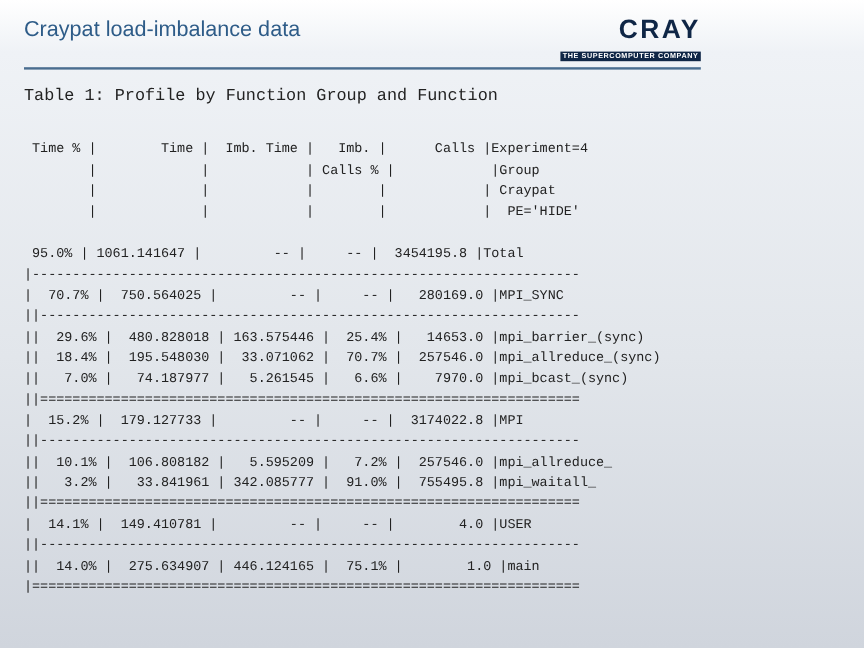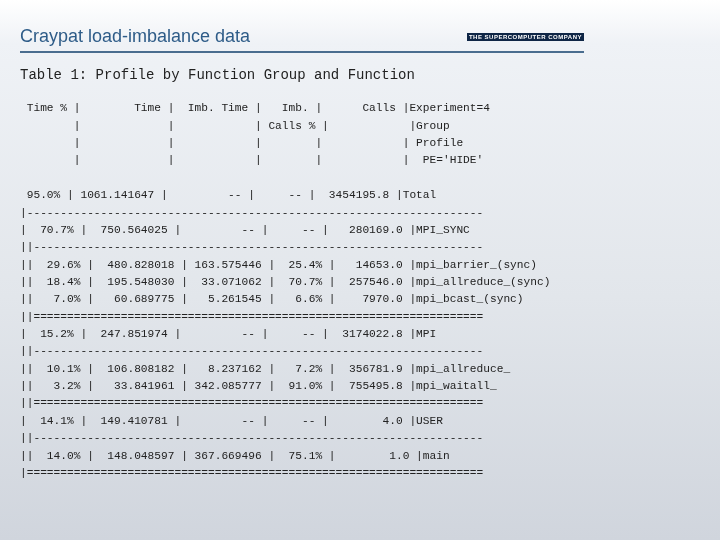--- a/index.html
+++ b/index.html
@@ -12,7 +12,7 @@
     background: linear-gradient(180deg, #ffffff 0%, #eff2f6 8%, #e2e6eb 55%, #d0d5dd 100%);
   }
   .page {
-    padding: 26px 20px 20px 20px;
+    padding: 14px 20px 20px 20px;
     box-sizing: border-box;
     width: 604px;
     height: 540px;

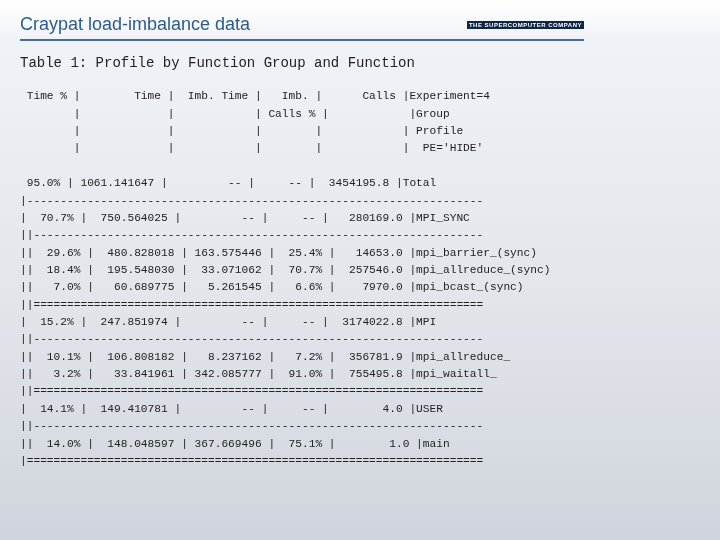--- a/index.html
+++ b/index.html
@@ -78,6 +78,7 @@
   <div class="header">
     <div class="title">Craypat load-imbalance data</div>
     <div class="logo">
+      <div class="logo-main">CRAY</div>
       <span class="logo-sub">THE SUPERCOMPUTER COMPANY</span>
     </div>
   </div>

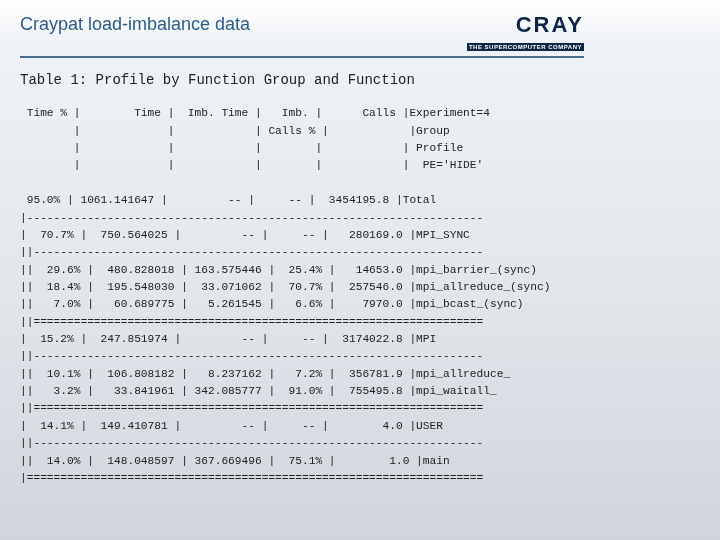--- a/index.html
+++ b/index.html
@@ -67,6 +67,7 @@
   .table-title {
     font-family: "Courier New", Courier, monospace;
     font-size: 14px;
+    margin-bottom: 12px;
     color: #222;
   }
 </style>

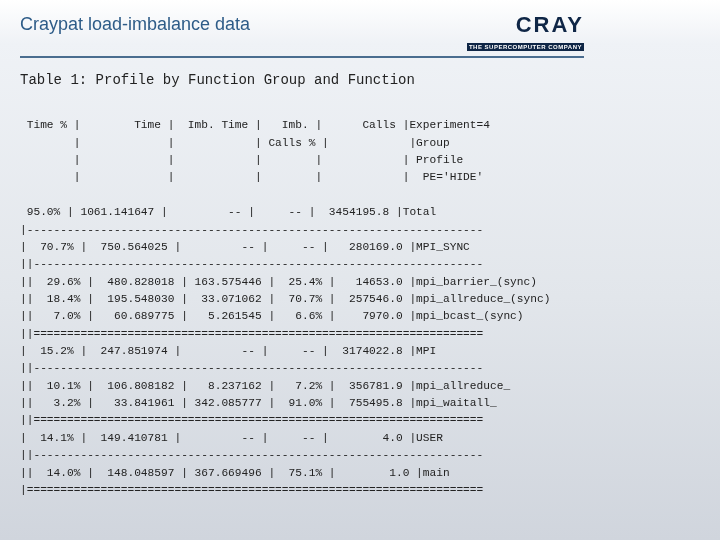--- a/index.html
+++ b/index.html
@@ -91,7 +91,7 @@
   <div class="mono">
 <span> Time % |        Time |  Imb. Time |   Imb. |      Calls |Experiment=4</span>
 <span>        |             |            | Calls % |            |Group</span>
-<span>        |             |            |        |            | Profile</span>
+<span>        |             |            |        |            | Craypat</span>
 <span>        |             |            |        |            |  PE='HIDE'</span>
 
 <span> 95.0% | 1061.141647 |         -- |     -- |  3454195.8 |Total</span>

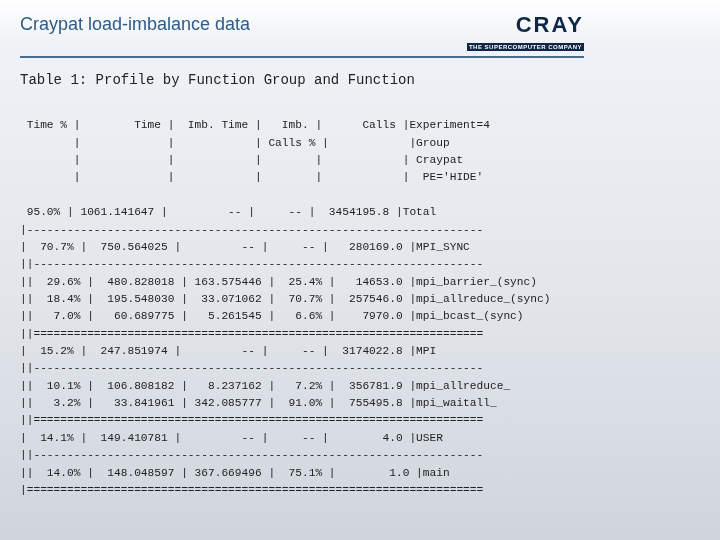--- a/index.html
+++ b/index.html
@@ -100,7 +100,7 @@
 <span>||-------------------------------------------------------------------</span>
 <span>||  29.6% |  480.828018 | 163.575446 |  25.4% |   14653.0 |mpi_barrier_(sync)</span>
 <span>||  18.4% |  195.548030 |  33.071062 |  70.7% |  257546.0 |mpi_allreduce_(sync)</span>
-<span>||   7.0% |   60.689775 |   5.261545 |   6.6% |    7970.0 |mpi_bcast_(sync)</span>
+<span>||   7.0% |   74.187977 |   5.261545 |   6.6% |    7970.0 |mpi_bcast_(sync)</span>
 <span>||===================================================================</span>
 <span>|  15.2% |  247.851974 |         -- |     -- |  3174022.8 |MPI</span>
 <span>||-------------------------------------------------------------------</span>

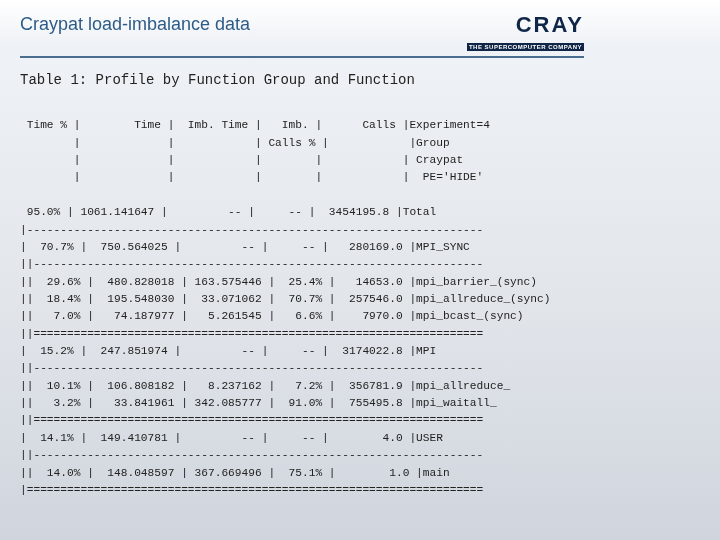--- a/index.html
+++ b/index.html
@@ -102,7 +102,7 @@
 <span>||  18.4% |  195.548030 |  33.071062 |  70.7% |  257546.0 |mpi_allreduce_(sync)</span>
 <span>||   7.0% |   74.187977 |   5.261545 |   6.6% |    7970.0 |mpi_bcast_(sync)</span>
 <span>||===================================================================</span>
-<span>|  15.2% |  247.851974 |         -- |     -- |  3174022.8 |MPI</span>
+<span>|  15.2% |  179.127733 |         -- |     -- |  3174022.8 |MPI</span>
 <span>||-------------------------------------------------------------------</span>
 <span>||  10.1% |  106.808182 |   8.237162 |   7.2% |  356781.9 |mpi_allreduce_</span>
 <span>||   3.2% |   33.841961 | 342.085777 |  91.0% |  755495.8 |mpi_waitall_</span>

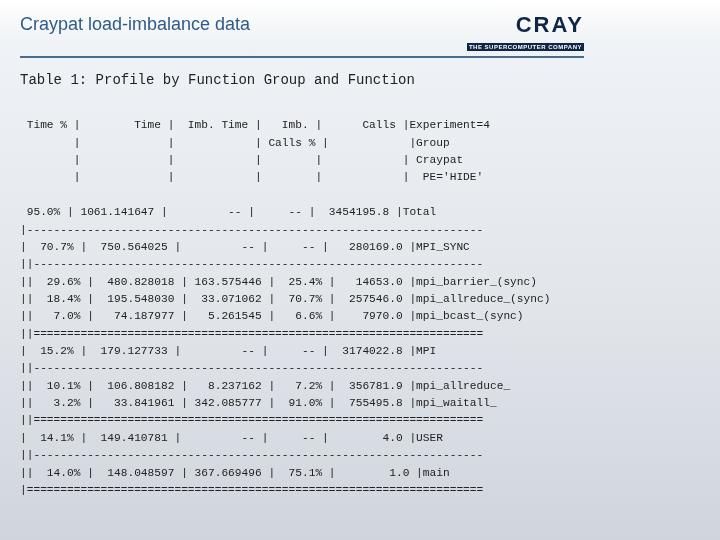--- a/index.html
+++ b/index.html
@@ -104,7 +104,7 @@
 <span>||===================================================================</span>
 <span>|  15.2% |  179.127733 |         -- |     -- |  3174022.8 |MPI</span>
 <span>||-------------------------------------------------------------------</span>
-<span>||  10.1% |  106.808182 |   8.237162 |   7.2% |  356781.9 |mpi_allreduce_</span>
+<span>||  10.1% |  106.808182 |   5.595209 |   7.2% |  257546.0 |mpi_allreduce_</span>
 <span>||   3.2% |   33.841961 | 342.085777 |  91.0% |  755495.8 |mpi_waitall_</span>
 <span>||===================================================================</span>
 <span>|  14.1% |  149.410781 |         -- |     -- |        4.0 |USER</span>

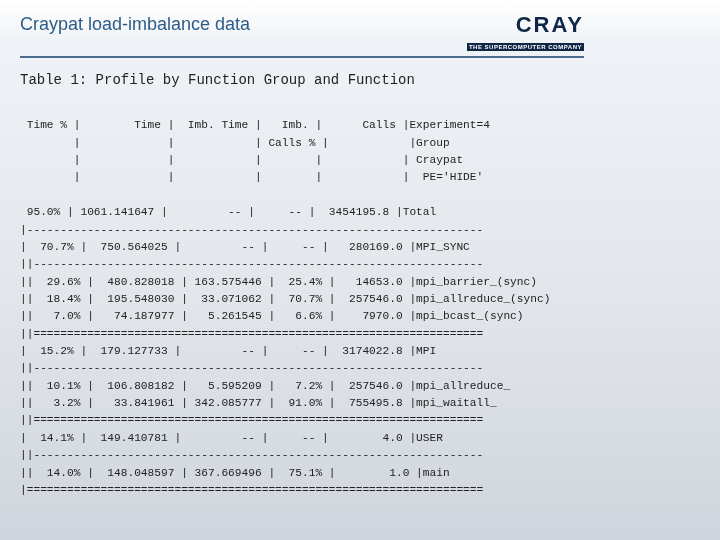--- a/index.html
+++ b/index.html
@@ -109,7 +109,7 @@
 <span>||===================================================================</span>
 <span>|  14.1% |  149.410781 |         -- |     -- |        4.0 |USER</span>
 <span>||-------------------------------------------------------------------</span>
-<span>||  14.0% |  148.048597 | 367.669496 |  75.1% |        1.0 |main</span>
+<span>||  14.0% |  275.634907 | 446.124165 |  75.1% |        1.0 |main</span>
 <span>|====================================================================</span></div>
 
 </div>

